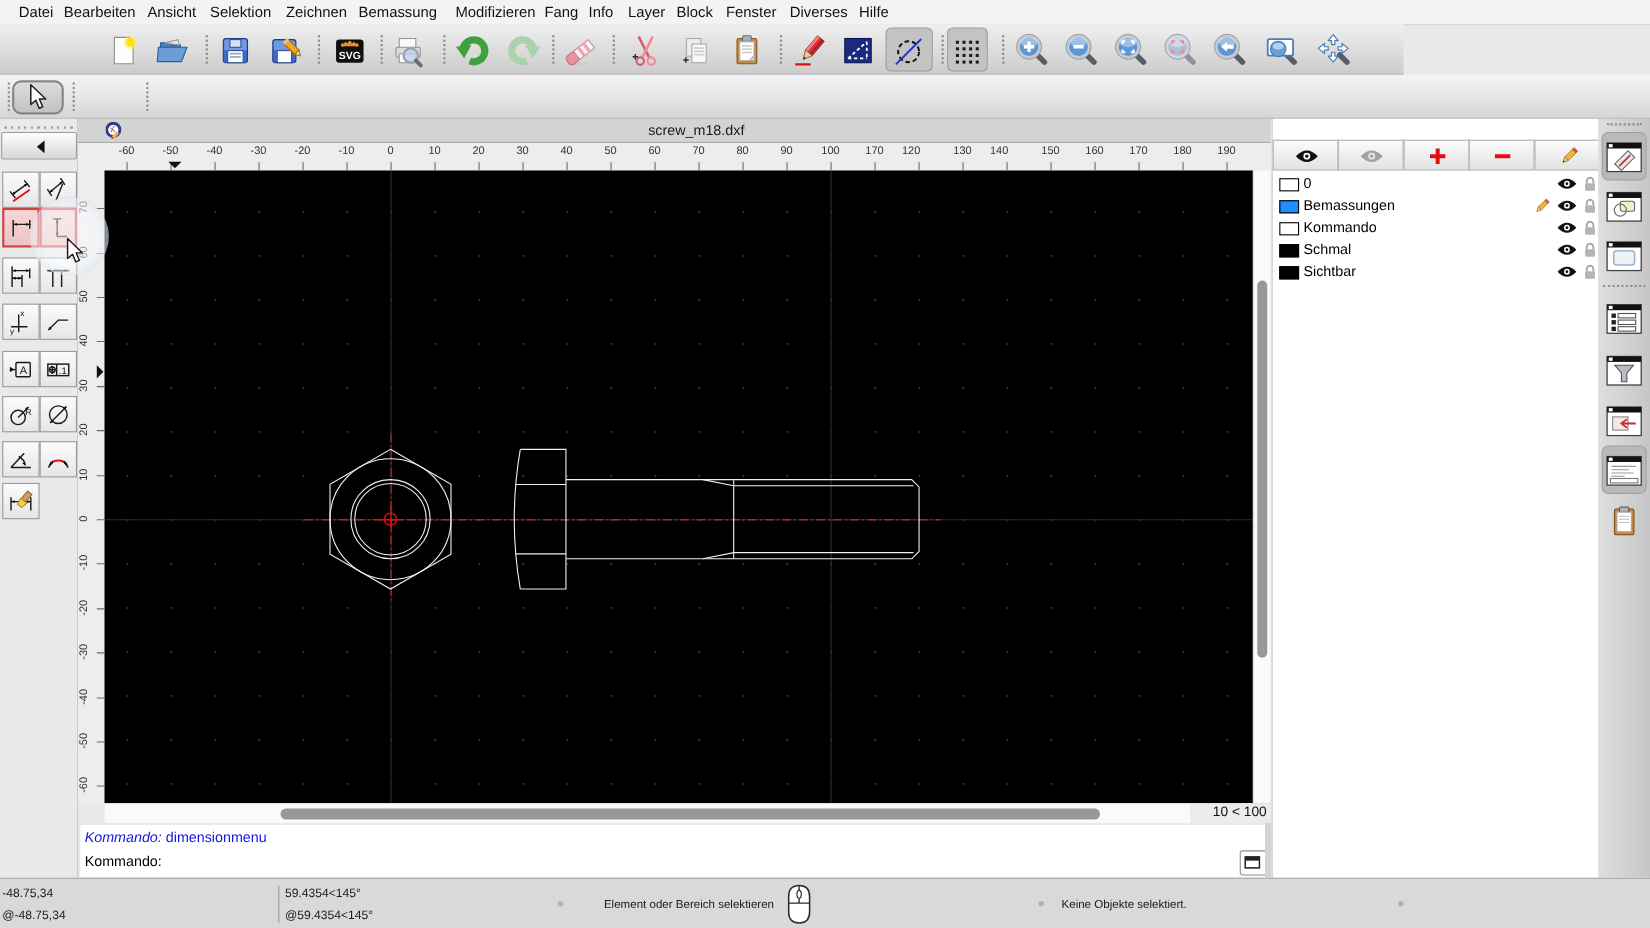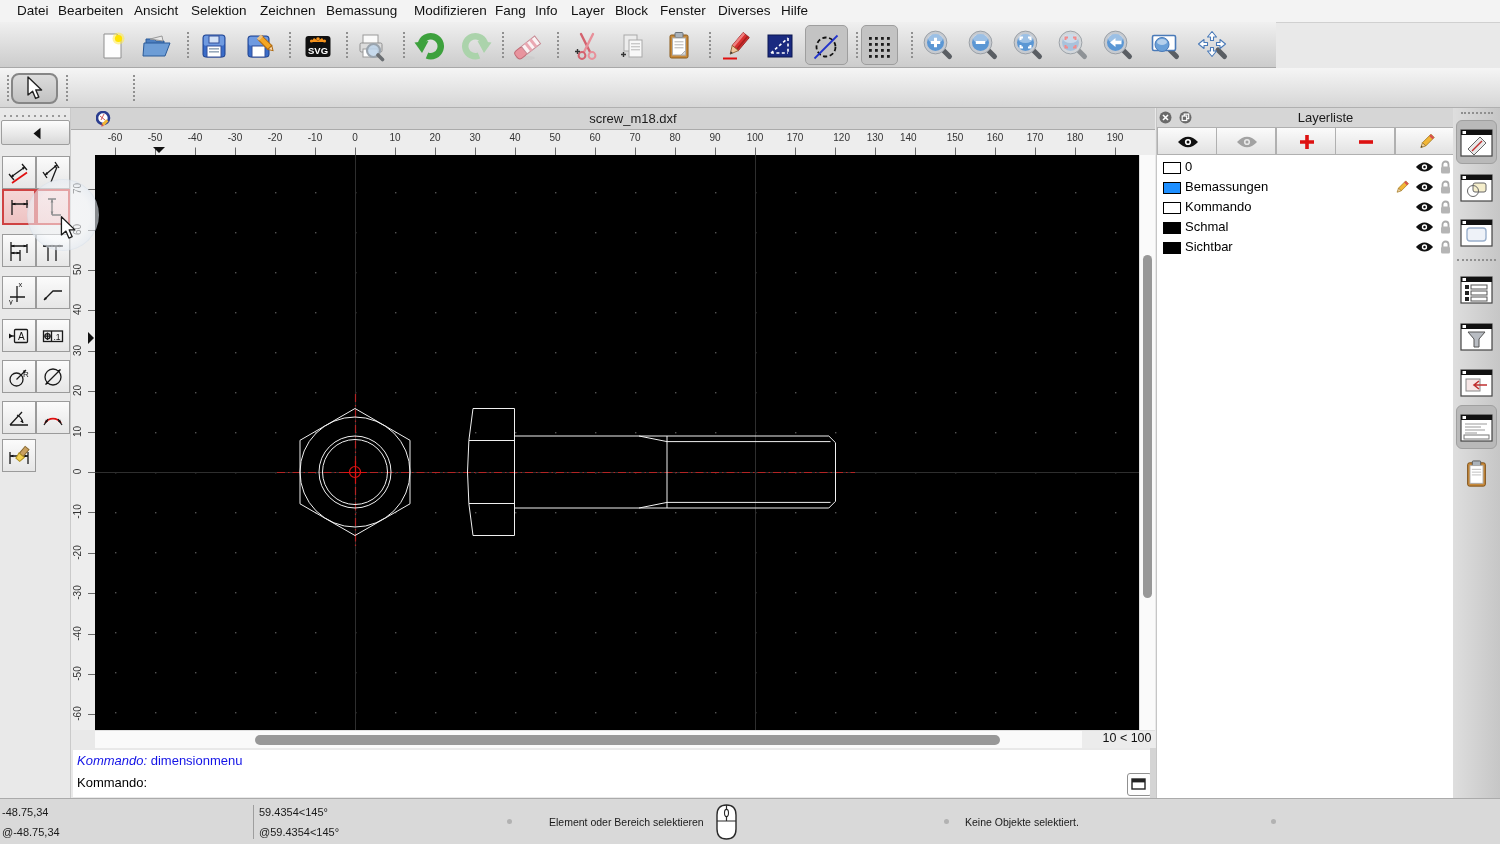--- a/index.html
+++ b/index.html
@@ -497,16 +497,6 @@
   </div>
 <div class="abs" id="gutter"></div>
 <div class="abs" id="layerpanel">
-    <div id="lheader">
-      <svg style="position:absolute;left:2px;top:3px" width="34" height="13">
-        <circle cx="6.5" cy="6.5" r="6" fill="#6a6a6a"></circle>
-        <path d="M4,4l5,5M9,4l-5,5" stroke="#fff" stroke-width="1.6"></path>
-        <circle cx="26.5" cy="6.5" r="6" fill="#6a6a6a"></circle>
-        <rect x="23.2" y="5" width="4.5" height="4.5" fill="none" stroke="#fff" stroke-width="1.2"></rect>
-        <path d="M25.2,5V3.2h4.5v4.5h-1.8" stroke="#fff" stroke-width="1.2" fill="none"></path>
-      </svg>
-      <span style="position:absolute;left:40px;width:257px;text-align:center;top:2px;font-size:13px;color:#1a1a1a">Layerliste</span>
-    </div>
     <div class="lbtn" style="left:0px">
       <svg width="22" height="14" viewBox="0 0 22 14" style="position:absolute;left:19px;top:7px">
         <path d="M1,7 Q11,-3.5 21,7 Q11,17.5 1,7Z" fill="#111"></path>

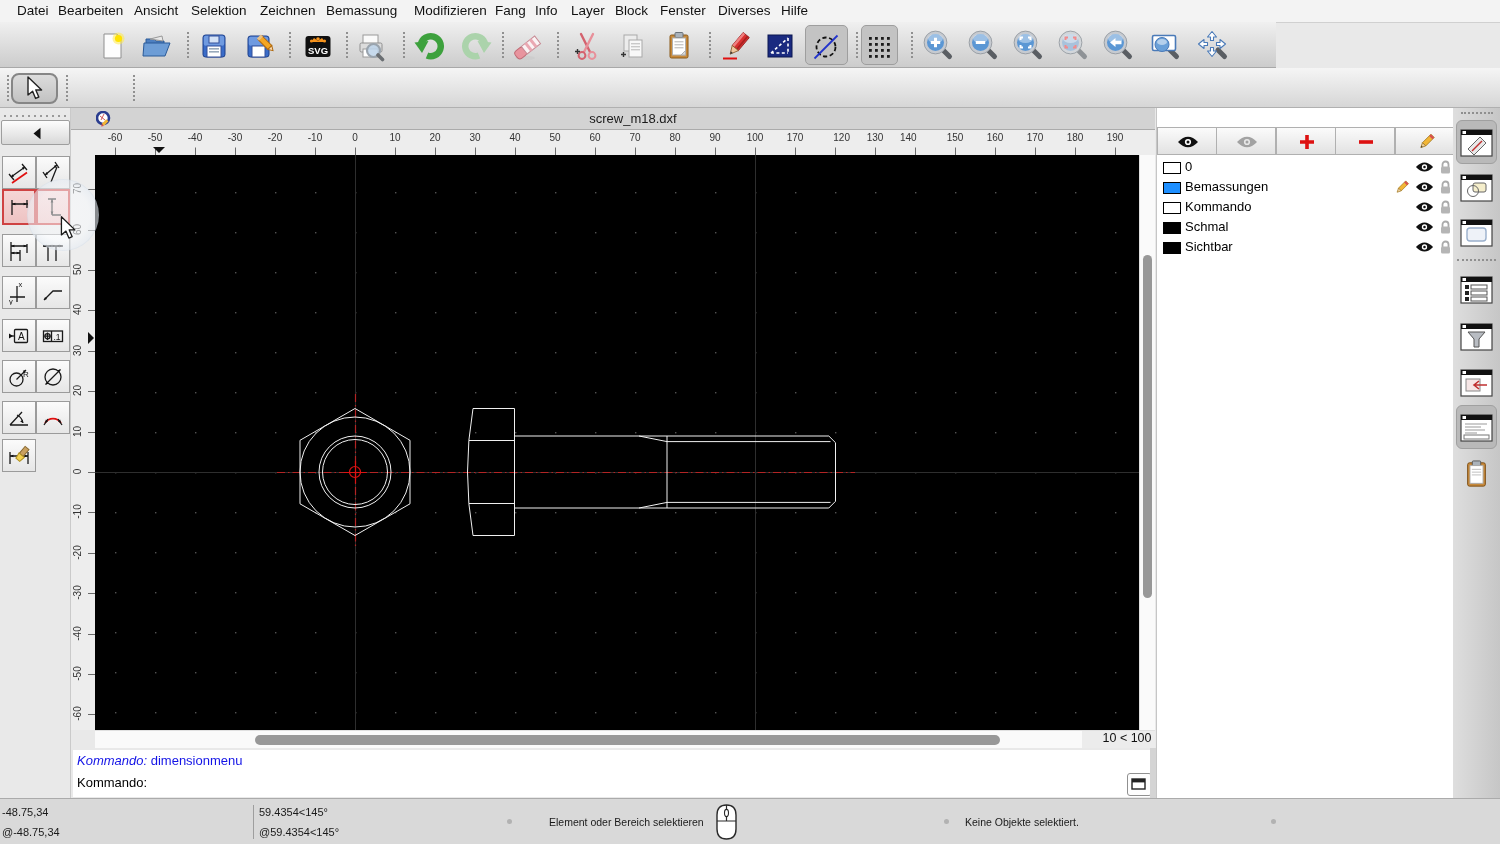--- a/index.html
+++ b/index.html
@@ -416,7 +416,7 @@
     <span class="rnum" style="left:629px;top:1.5px;width:30px;text-align:center">90</span>
     <span class="rnum" style="left:669px;top:1.5px;width:30px;text-align:center">100</span>
     <span class="rnum" style="left:709px;top:1.5px;width:30px;text-align:center">170</span>
-    <span class="rnum" style="left:749px;top:1.5px;width:30px;text-align:right">120</span>
+    <span class="rnum" style="left:749px;top:1.5px;width:30px;text-align:left">120</span>
     <span class="rnum" style="left:789px;top:1.5px;width:30px;text-align:center">130</span>
     <span class="rnum" style="left:829px;top:1.5px;width:30px;text-align:left">140</span>
     <span class="rnum" style="left:869px;top:1.5px;width:30px;text-align:center">150</span>

